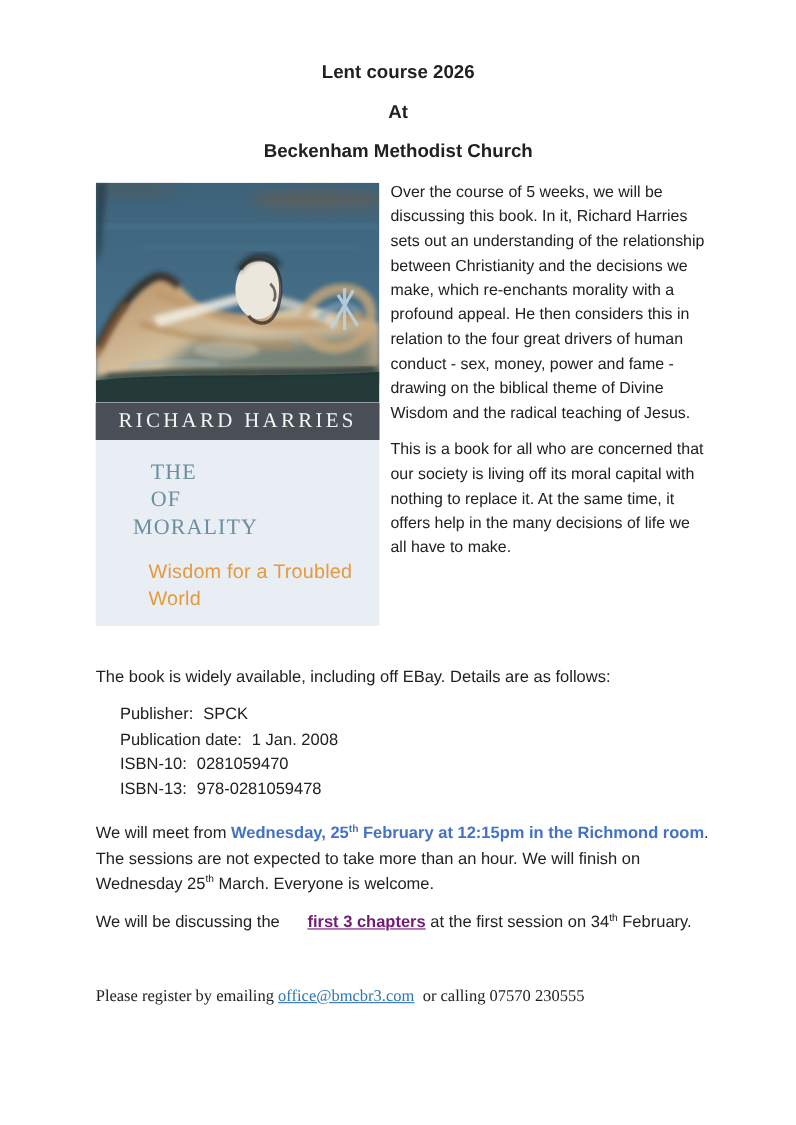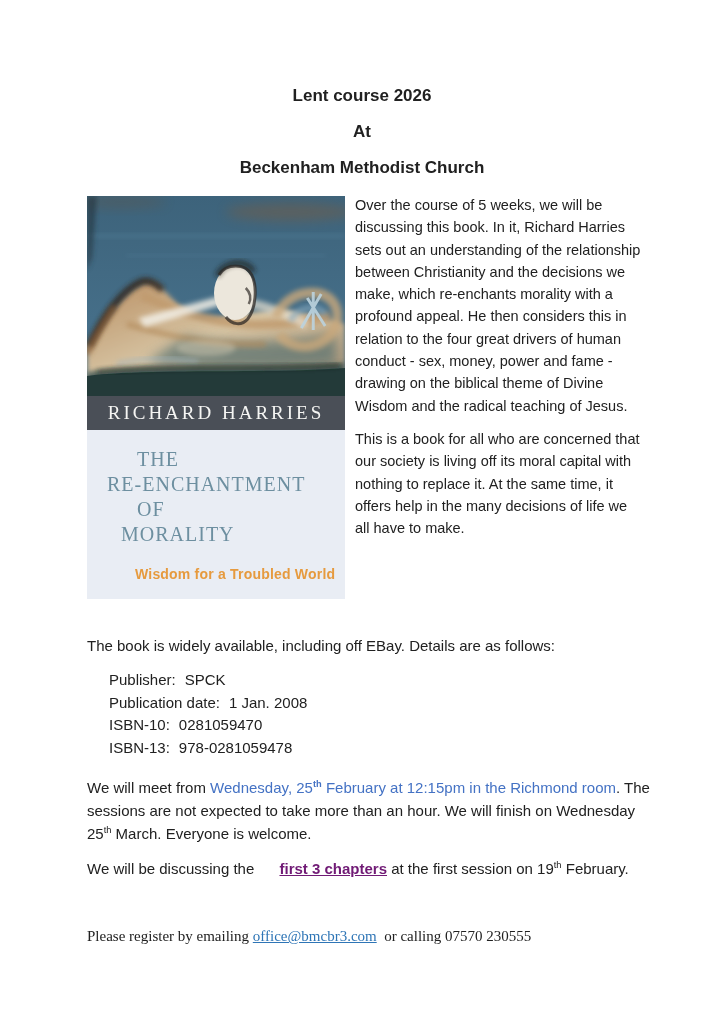--- a/index.html
+++ b/index.html
@@ -14,7 +14,7 @@
   }
   
   .titles {
-    padding-top: 86px;
+    padding-top: 56px;
     text-align: center;
     font-weight: 700;
     font-size: 17px;

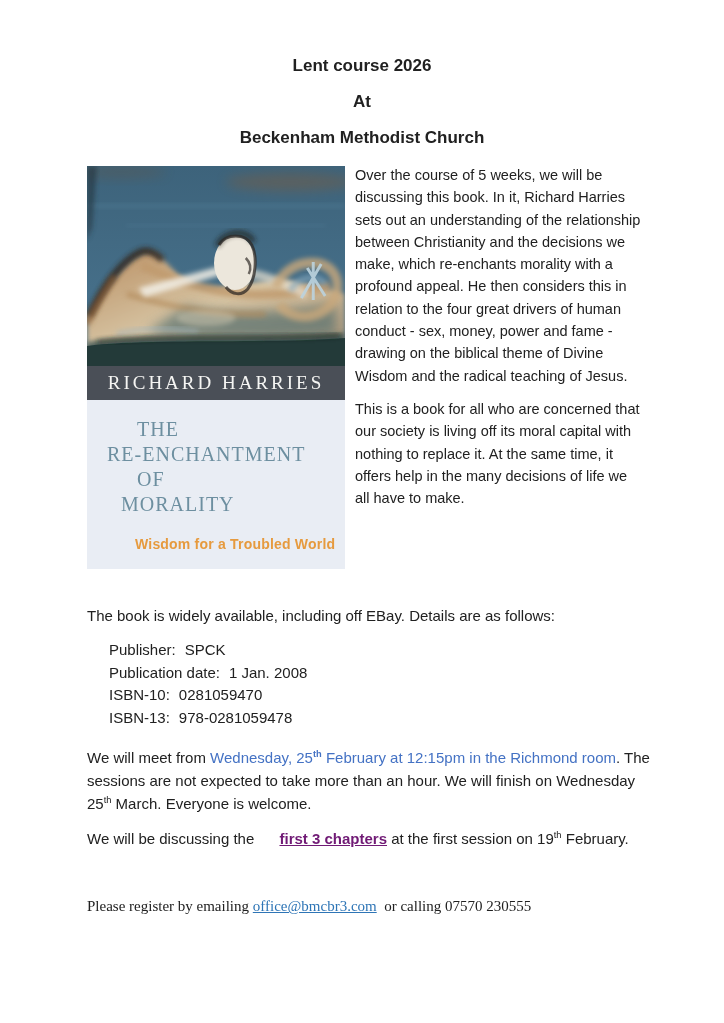--- a/index.html
+++ b/index.html
@@ -167,7 +167,6 @@
       </div>
       <div class="panel">
         <div class="t-ind1">THE</div>
-        <div class="t-ind2">RE-ENCHANTMENT</div>
         <div class="t-ind3">OF</div>
         <div class="t-ind4">MORALITY</div>
         <div class="subtitle">Wisdom for a Troubled World</div>

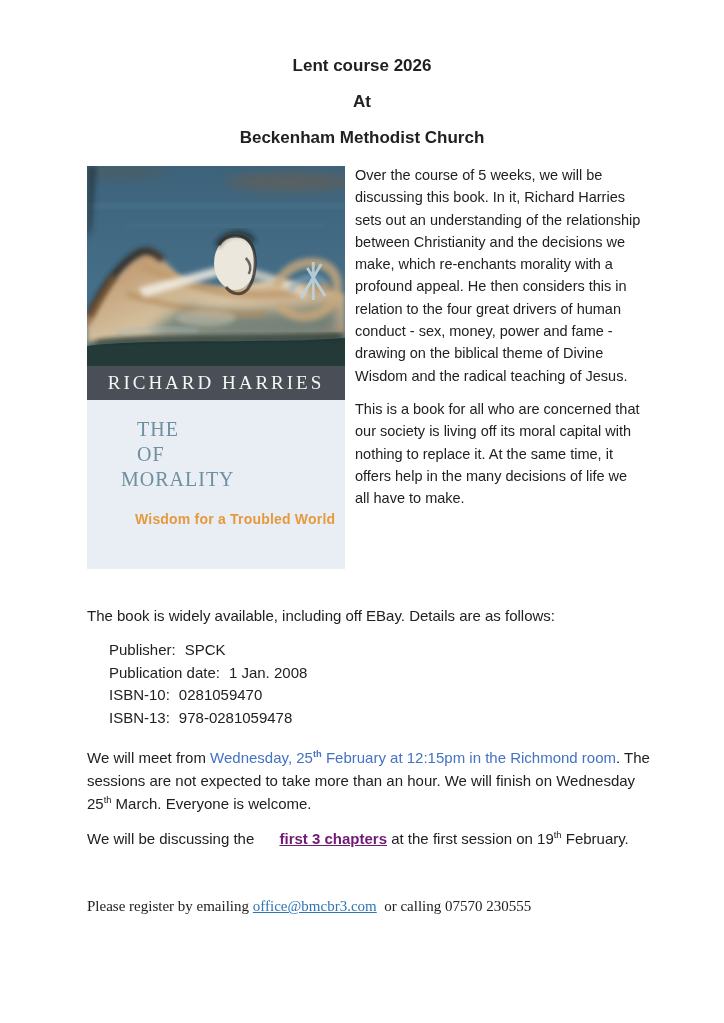--- a/index.html
+++ b/index.html
@@ -68,8 +68,8 @@
   .panel .subtitle {
     margin: 15px 0 0 28px;
     font-family: "Liberation Sans", sans-serif;
-    font-weight: 700;
-    font-size: 14px;
+    font-weight: 400;
+    font-size: 18px;
     letter-spacing: 0.2px;
     color: #e69a3e;
   }

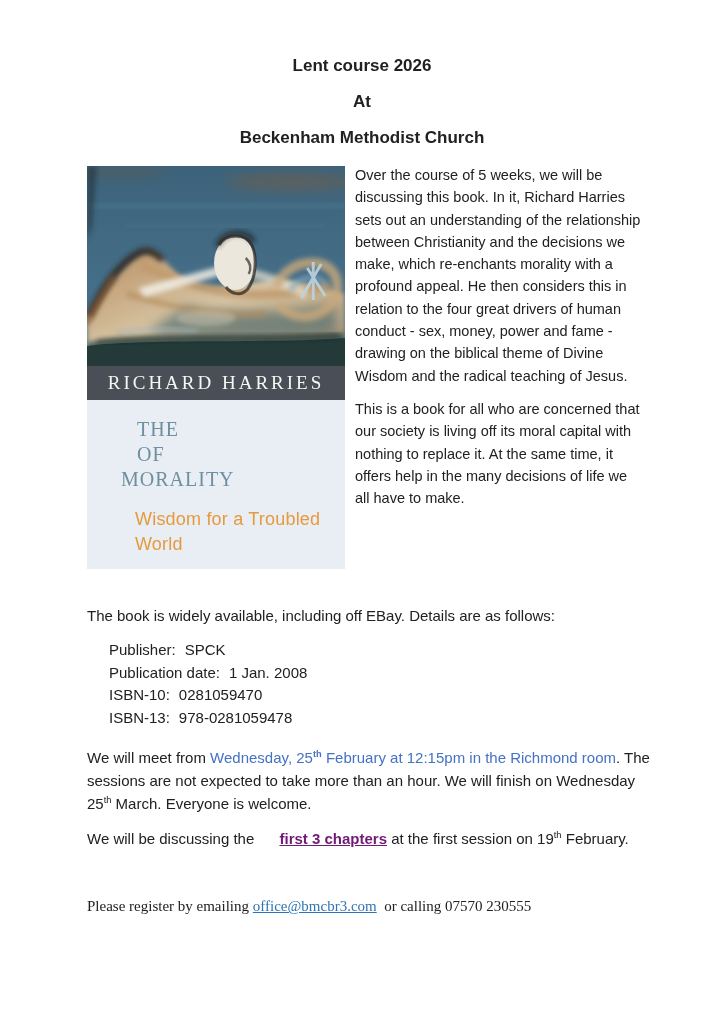--- a/index.html
+++ b/index.html
@@ -95,7 +95,7 @@
 
   .rich { white-space: pre-wrap; }
   .seg-plain { }
-  .seg-bblue  { color: #4472c4; font-weight: 400; }
+  .seg-bblue  { color: #4472c4; font-weight: 700; }
   .seg-bbsup  { color: #4472c4; font-weight: 700; font-size: 0.62em; vertical-align: super; line-height: 0; }
   .seg-sup    { font-size: 0.62em; vertical-align: super; line-height: 0; }
   .seg-bblueu { color: #701a75; font-weight: 700; text-decoration: underline; margin-left: 21px; }

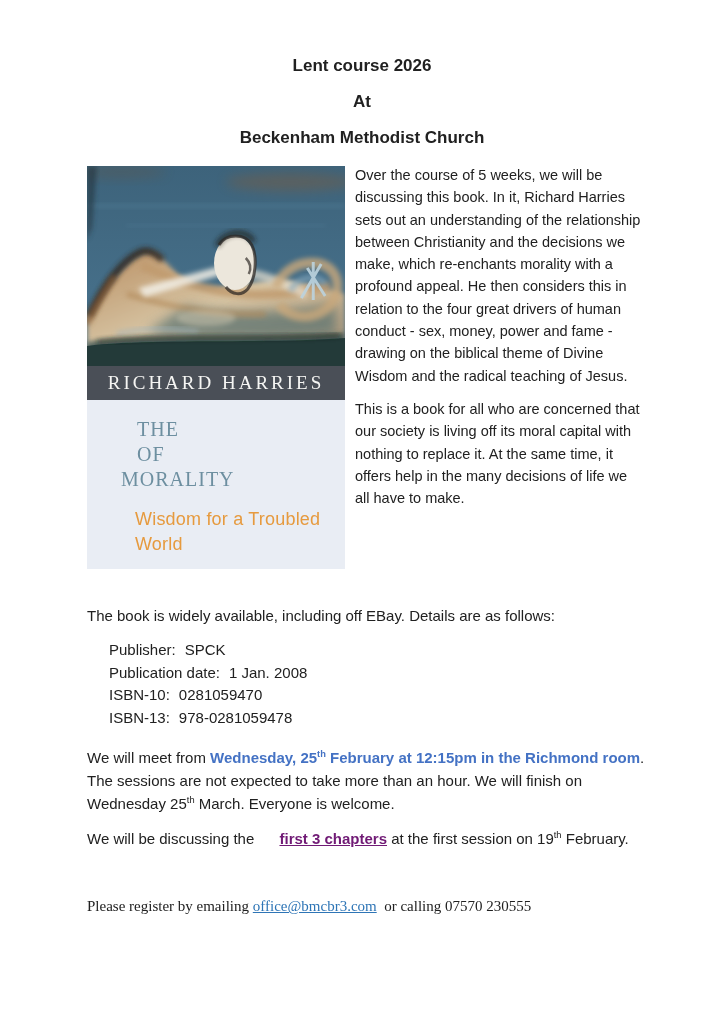--- a/index.html
+++ b/index.html
@@ -199,7 +199,7 @@
 
   <div class="meeting">
     <p class="rich"><span class="seg-plain">We will meet from </span><span class="seg-bblue">Wednesday, 25</span><span class="seg-bbsup">th</span><span class="seg-bblue"> February at 12:15pm in the Richmond room</span><span class="seg-plain">. The sessions are not expected to take more than an hour. We will finish on Wednesday 25</span><span class="seg-sup">th</span><span class="seg-plain"> March. Everyone is welcome.</span></p>
-    <p class="rich"><span class="seg-plain">We will be discussing the </span><span class="seg-bblueu">first 3 chapters</span><span class="seg-plain"> at the first session on 19</span><span class="seg-sup">th</span><span class="seg-plain"> February.</span></p>
+    <p class="rich"><span class="seg-plain">We will be discussing the </span><span class="seg-bblueu">first 3 chapters</span><span class="seg-plain"> at the first session on 34</span><span class="seg-sup">th</span><span class="seg-plain"> February.</span></p>
   </div>
 
   <p class="register rich"><span class="seg-plain">Please register by emailing </span><span class="seg-link">office@bmcbr3.com</span><span class="seg-plain">  or calling 07570 230555</span></p>

